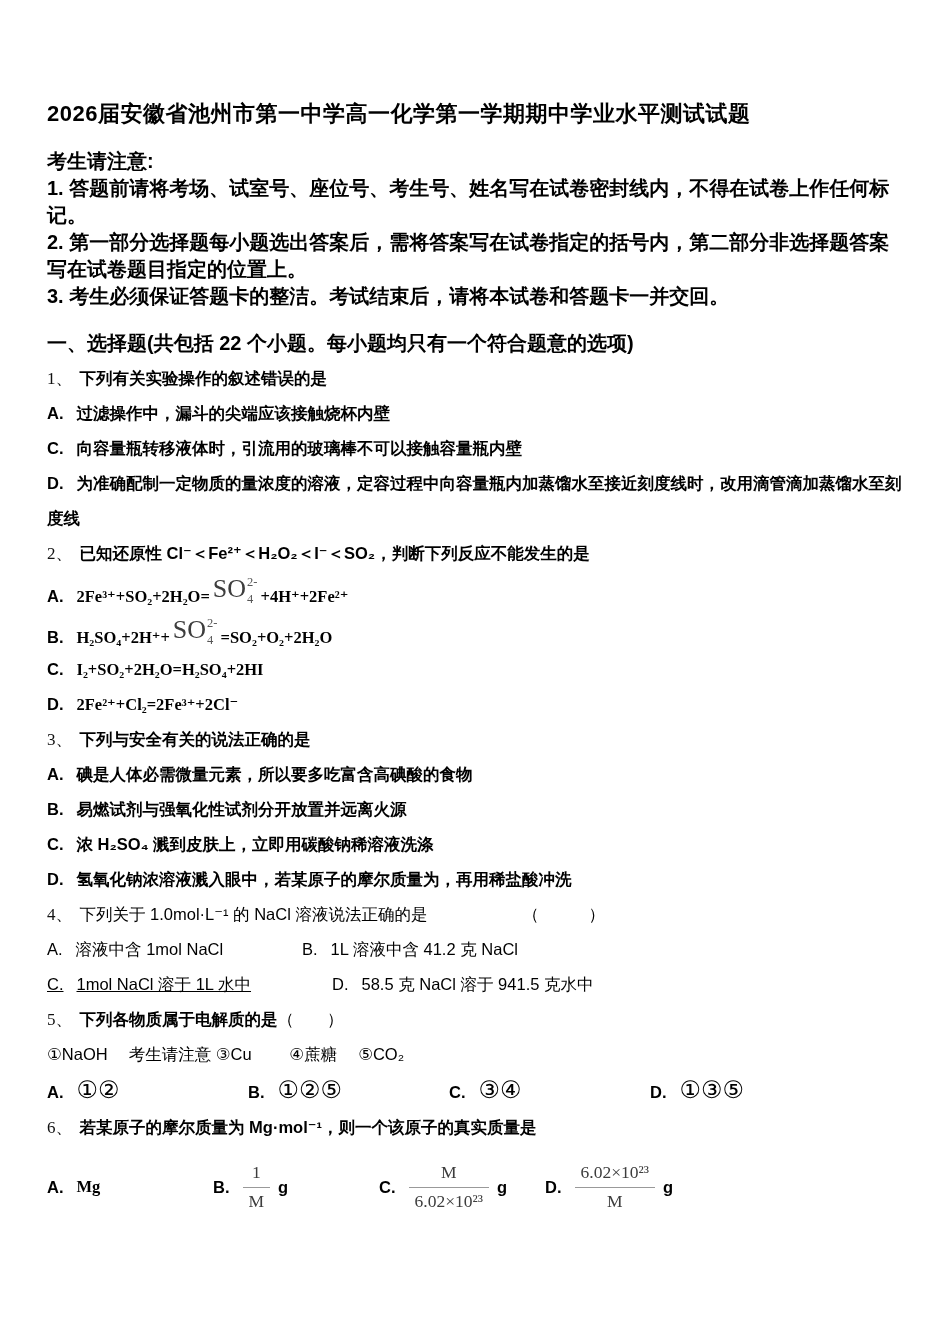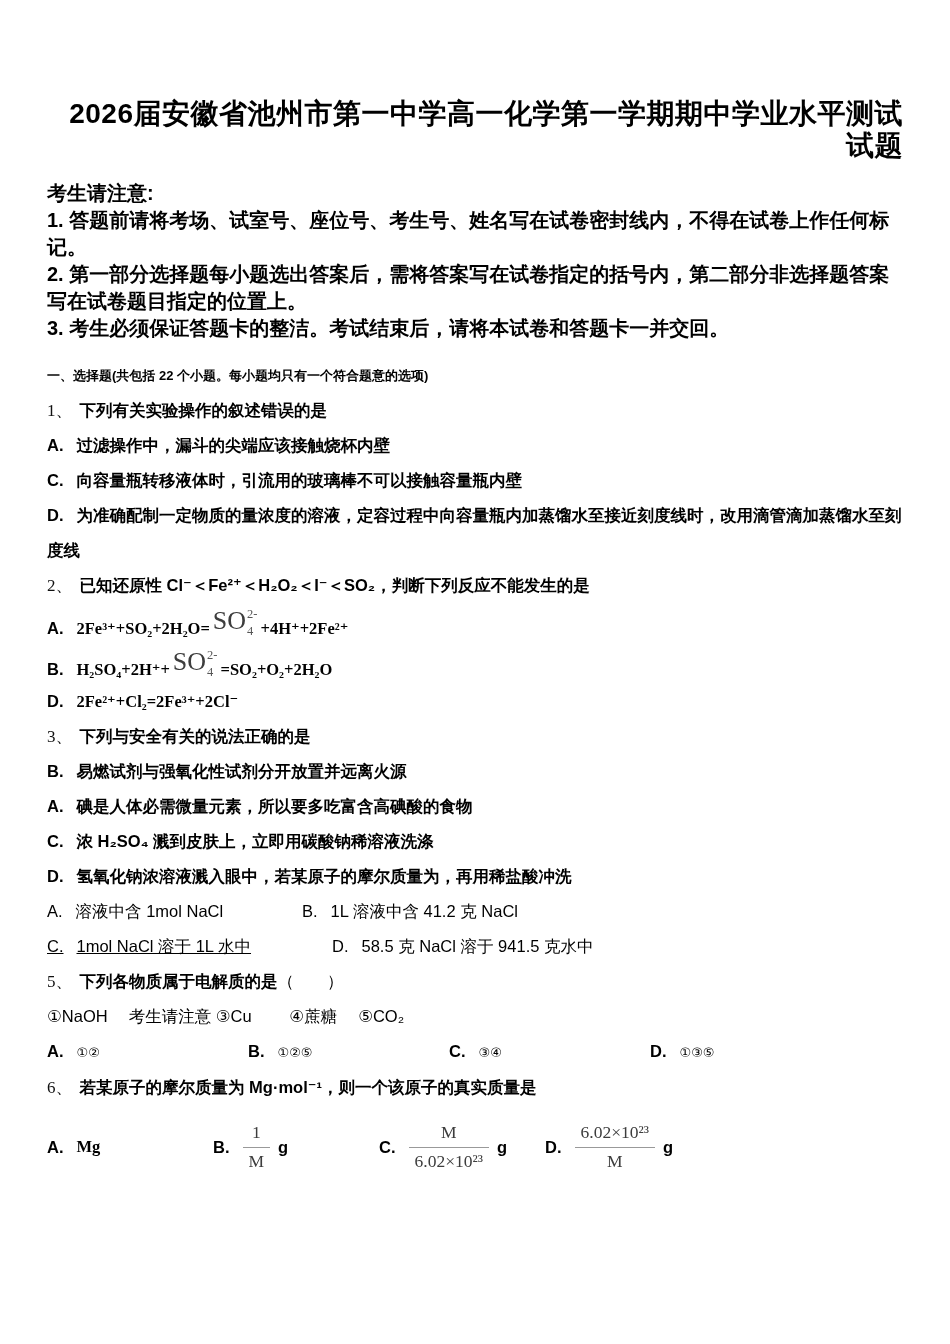--- a/index.html
+++ b/index.html
@@ -10,7 +10,7 @@
     overflow:hidden;
   }
   .title{
-    font-size:28px;font-weight:bold;text-align:right;line-height:32px;
+    font-size:22px;font-weight:bold;text-align:left;line-height:32px;
     letter-spacing:0.5px;
   }
   .notice{margin-top:18px;font-size:20px;line-height:27px;font-weight:bold;}

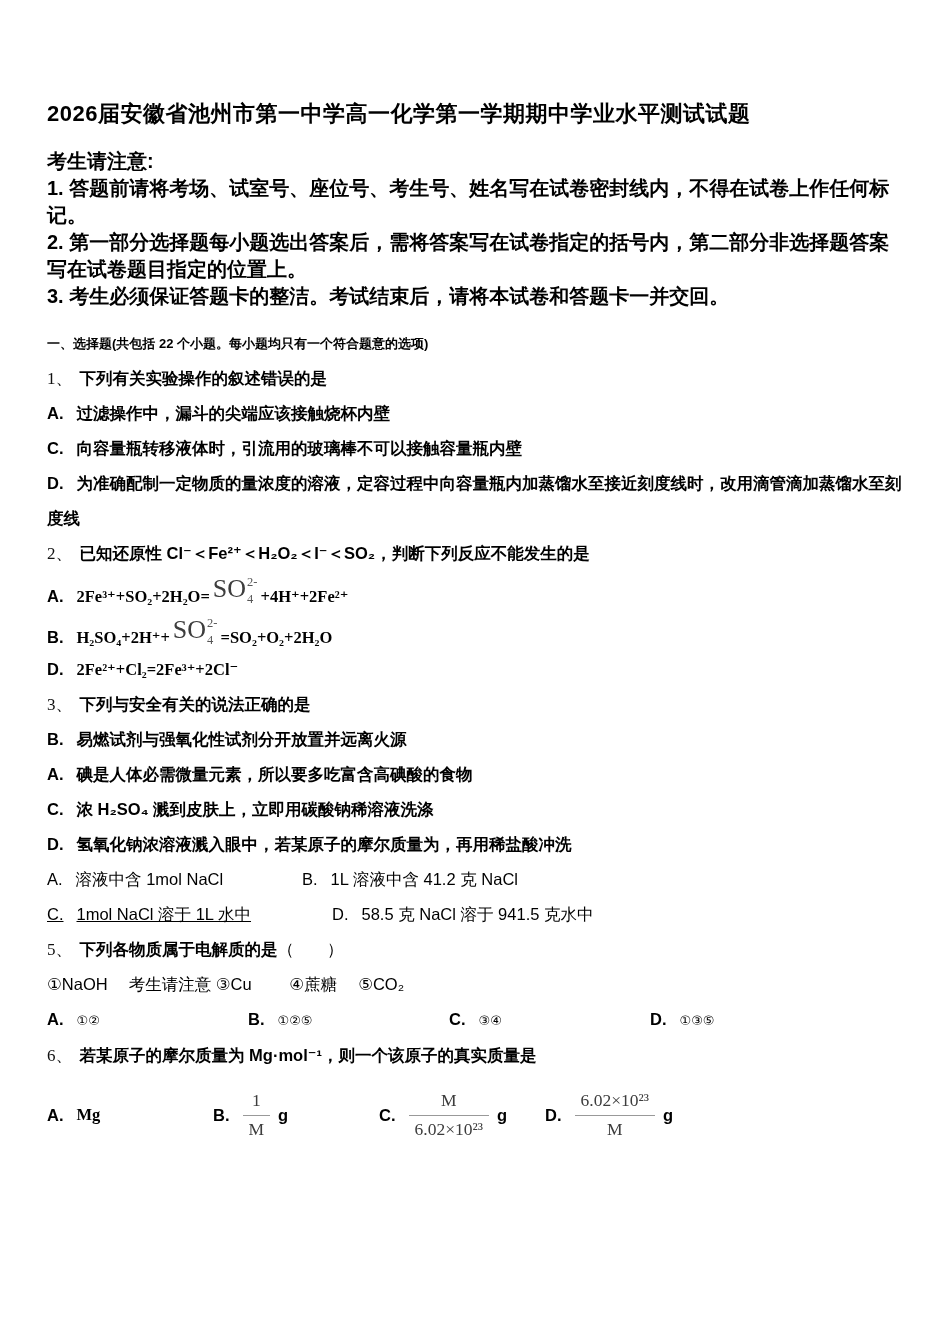--- a/index.html
+++ b/index.html
@@ -15,7 +15,7 @@
   }
   .notice{margin-top:18px;font-size:20px;line-height:27px;font-weight:bold;}
   .notice p{margin:0;}
-  .section-header{margin-top:16px;font-size:13px;font-weight:bold;line-height:35px;}
+  .section-header{margin-top:16px;font-size:20px;font-weight:bold;line-height:35px;}
   .q{font-size:16.5px;line-height:35px;}
   .q p{margin:0;}
   .q-num{

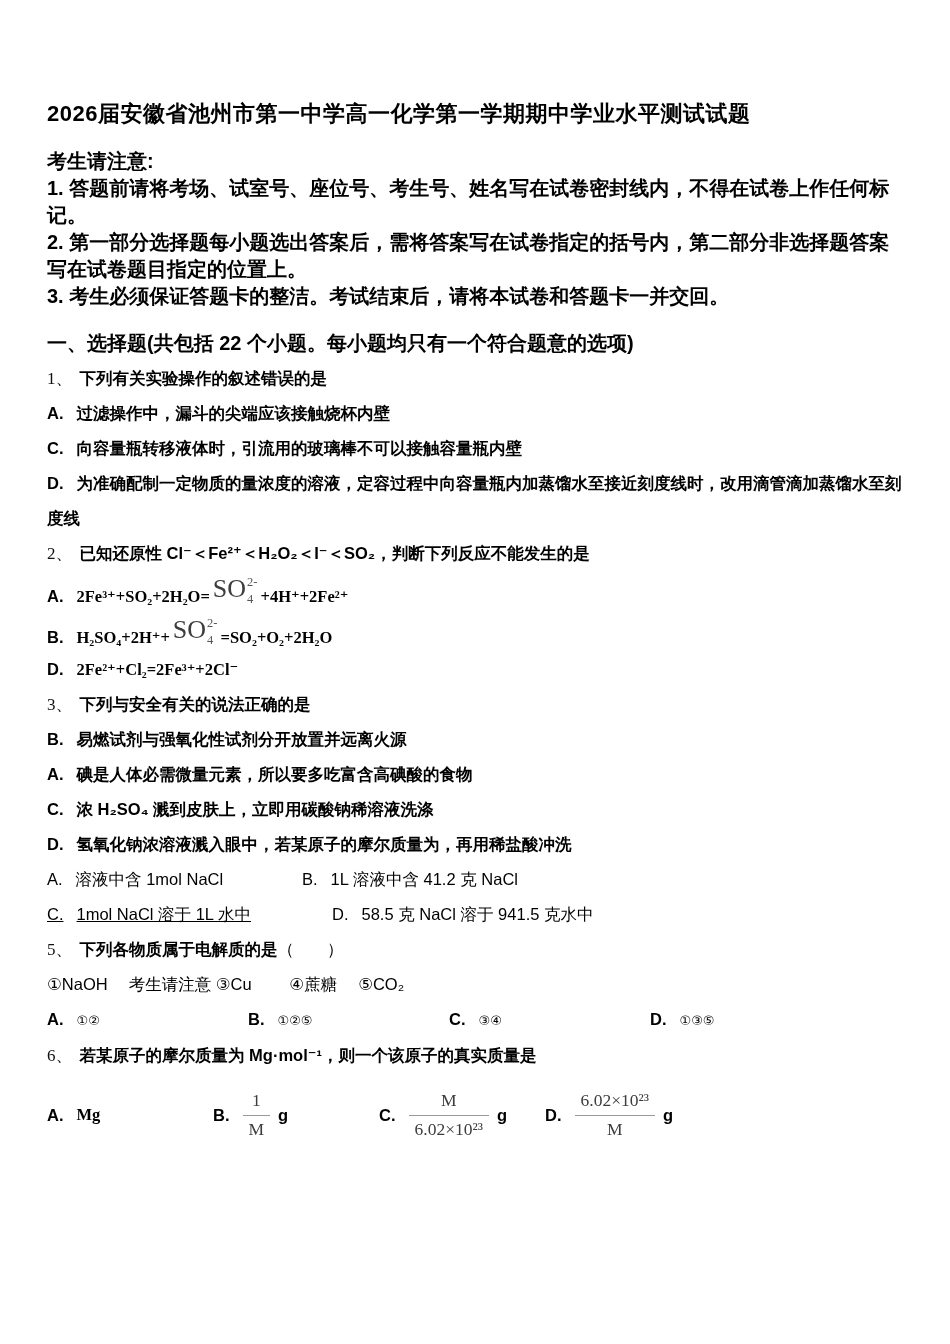--- a/index.html
+++ b/index.html
@@ -95,6 +95,7 @@
             <span class="so4-sup">2-</span>
             <span class="so4-sub">4</span>
           </span></span><span class="formula">=SO₂+O₂+2H₂O</span></p>
+    <p><span class="opt-label">C.</span><span class="formula">I₂+SO₂+2H₂O=H₂SO₄+2HI</span></p>
     <p><span class="opt-label">D.</span><span class="formula">2Fe²⁺+Cl₂=2Fe³⁺+2Cl⁻</span></p>
   </div>
 

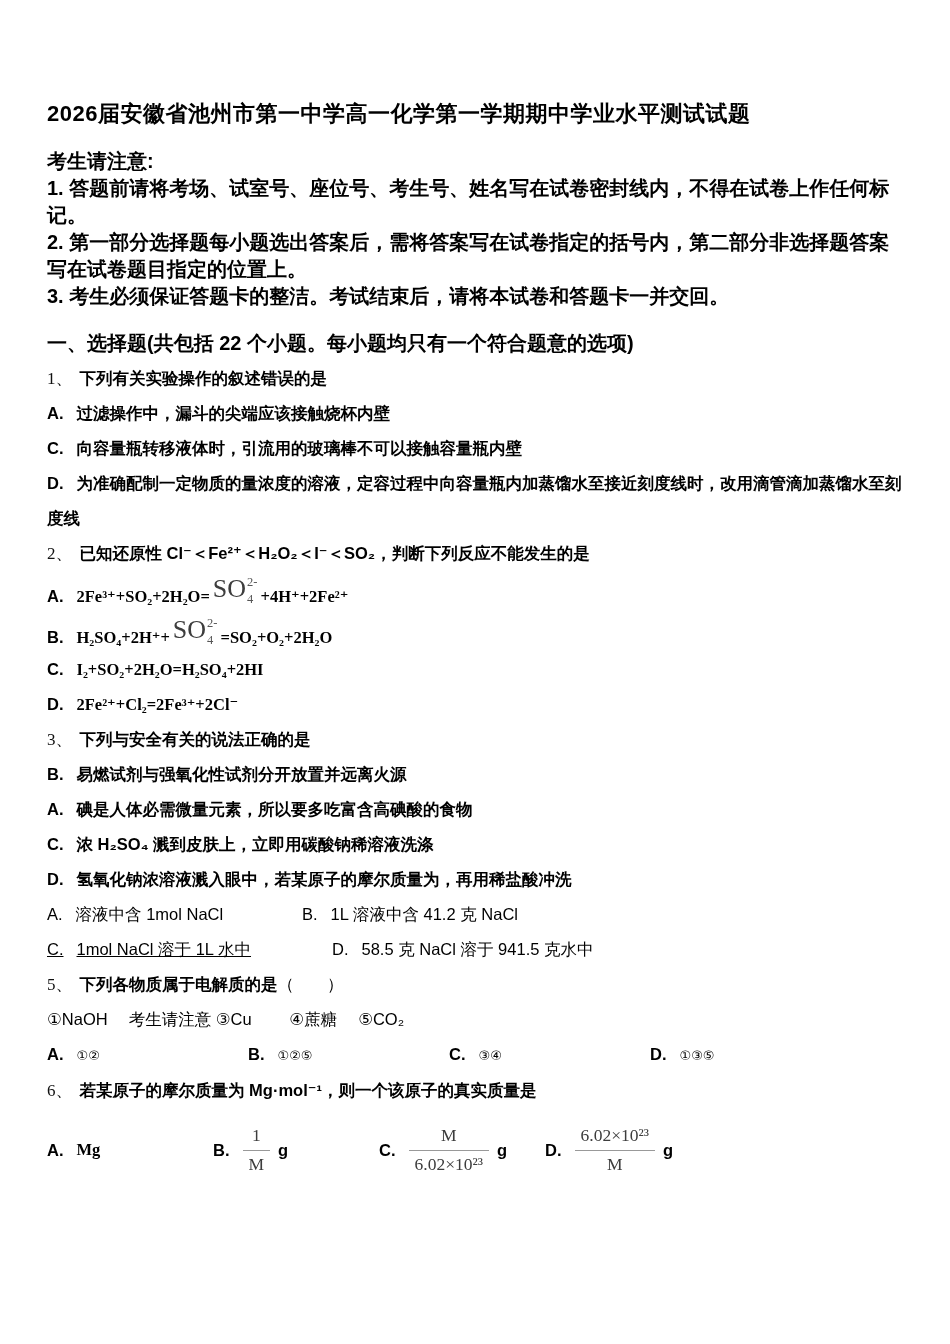--- a/index.html
+++ b/index.html
@@ -101,8 +101,8 @@
 
   <div class="q q3">
     <p><span class="q-num">3、</span><span class="stem">下列与安全有关的说法正确的是</span></p>
+    <p><span class="opt-label">A.</span><span class="opt-text">碘是人体必需微量元素，所以要多吃富含高碘酸的食物</span></p>
     <p><span class="opt-label">B.</span><span class="opt-text">易燃试剂与强氧化性试剂分开放置并远离火源</span></p>
-    <p><span class="opt-label">A.</span><span class="opt-text">碘是人体必需微量元素，所以要多吃富含高碘酸的食物</span></p>
     <p><span class="opt-label">C.</span><span class="opt-text">浓 H₂SO₄ 溅到皮肤上，立即用碳酸钠稀溶液洗涤</span></p>
     <p><span class="opt-label">D.</span><span class="opt-text">氢氧化钠浓溶液溅入眼中，若某原子的摩尔质量为，再用稀盐酸冲洗</span></p>
   </div>

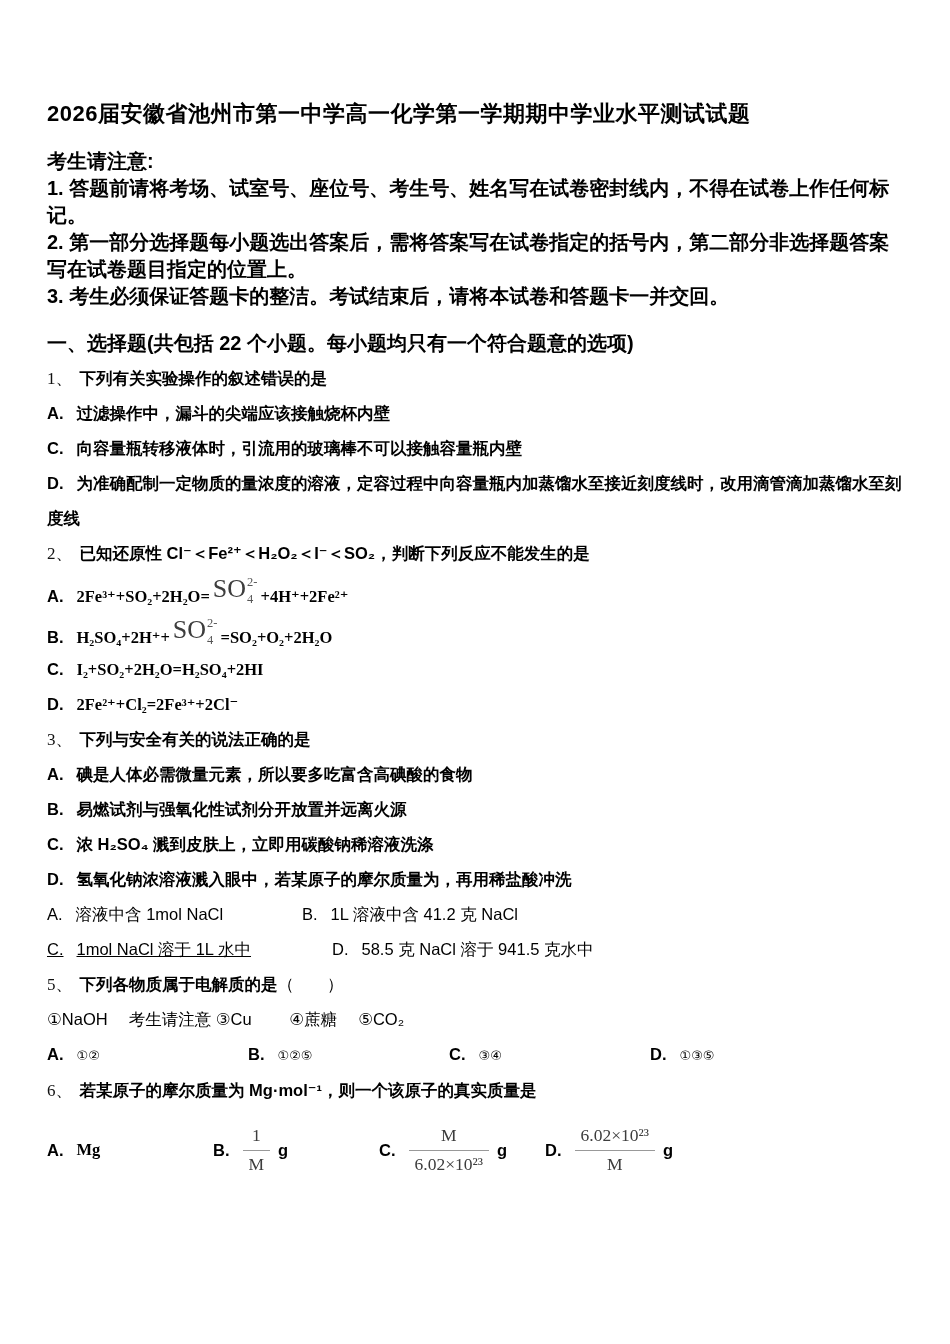--- a/index.html
+++ b/index.html
@@ -108,6 +108,7 @@
   </div>
 
   <div class="q q4">
+    <p><span class="q-num">4、</span><span class="stem">下列关于 1.0mol·L⁻¹ 的 NaCl 溶液说法正确的是</span><span class="bracket bracket-gap">（　　　）</span></p>
     <p class="q4-row"><span class="q4-colA"><span class="opt-label">A.</span><span class="opt-text">溶液中含 1mol NaCl</span></span><span><span class="opt-label">B.</span><span class="opt-text">1L 溶液中含 41.2 克 NaCl</span></span></p>
     <p class="q4-row"><span class="q4-colC"><span class="opt-label">C.</span><span class="opt-text">1mol NaCl 溶于 1L 水中</span></span><span><span class="opt-label">D.</span><span class="opt-text">58.5 克 NaCl 溶于 941.5 克水中</span></span></p>
   </div>

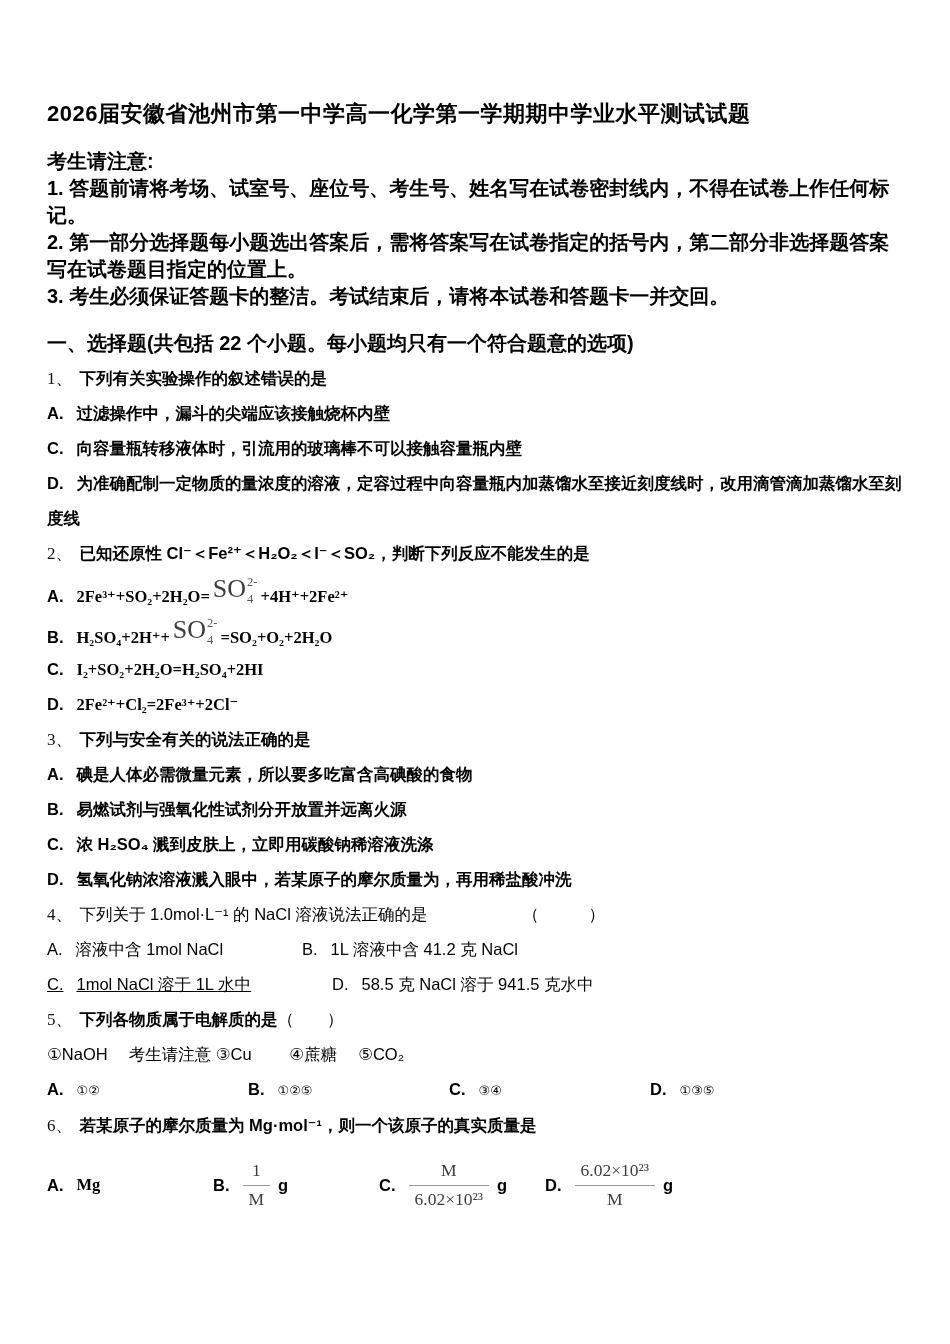--- a/index.html
+++ b/index.html
@@ -29,7 +29,7 @@
   
   .q4 .stem,.q4 .opt-label,.q4 .opt-text{font-weight:normal;}
   .q5 .substances{font-weight:normal;}
-  .q5 .opt-text{font-weight:normal;font-size:13px;}
+  .q5 .opt-text{font-weight:normal;font-size:24px;}
   .bracket{font-weight:normal;}
   .bracket-gap{margin-left:95px;}
   

